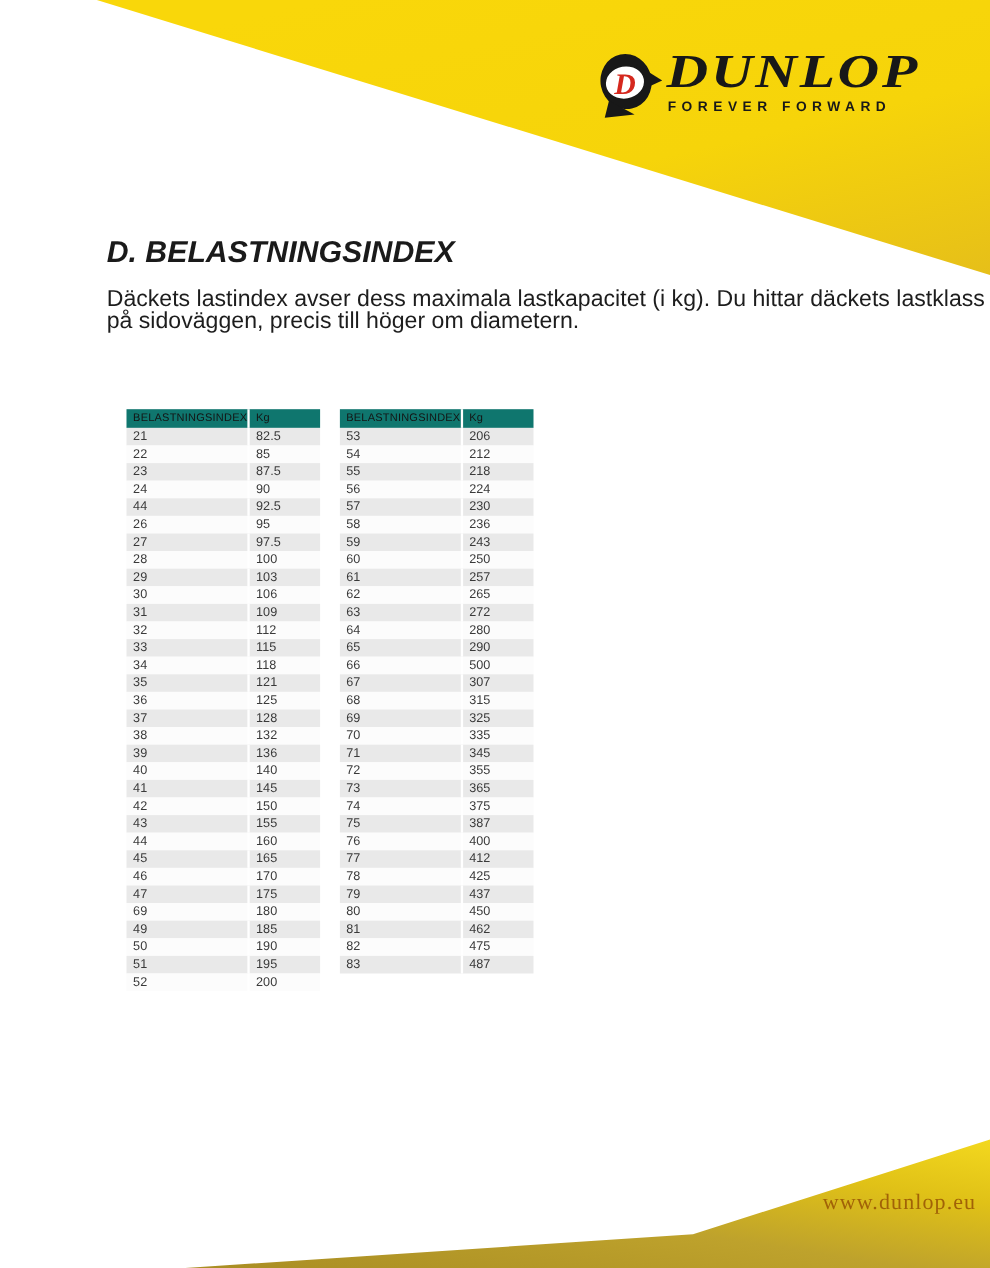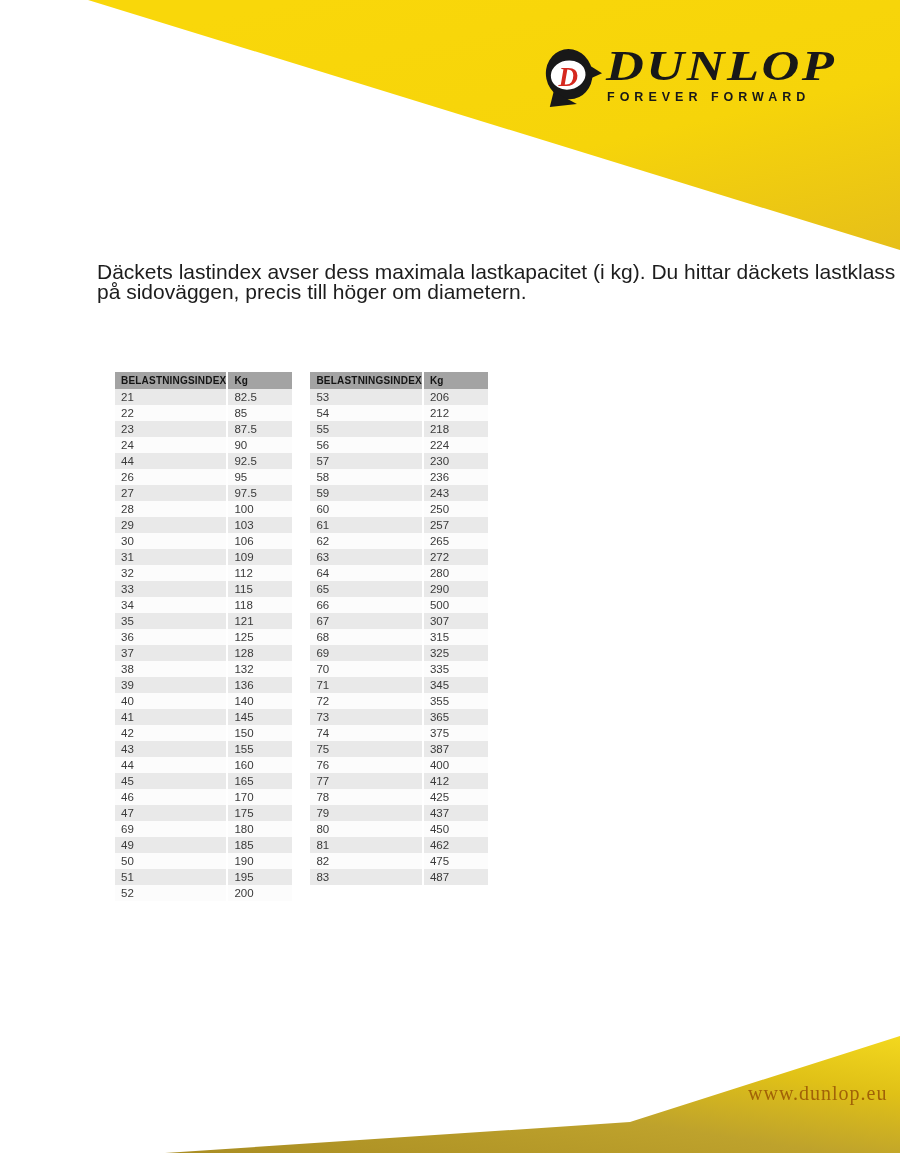--- a/index.html
+++ b/index.html
@@ -94,6 +94,7 @@
     </div>
   </div>
 
+  <div class="doc-title">D. BELASTNINGSINDEX</div>
 
   <div class="para" id="para1">
     <div>Däckets lastindex avser dess maximala lastkapacitet (i kg). Du hittar däckets lastklass</div>

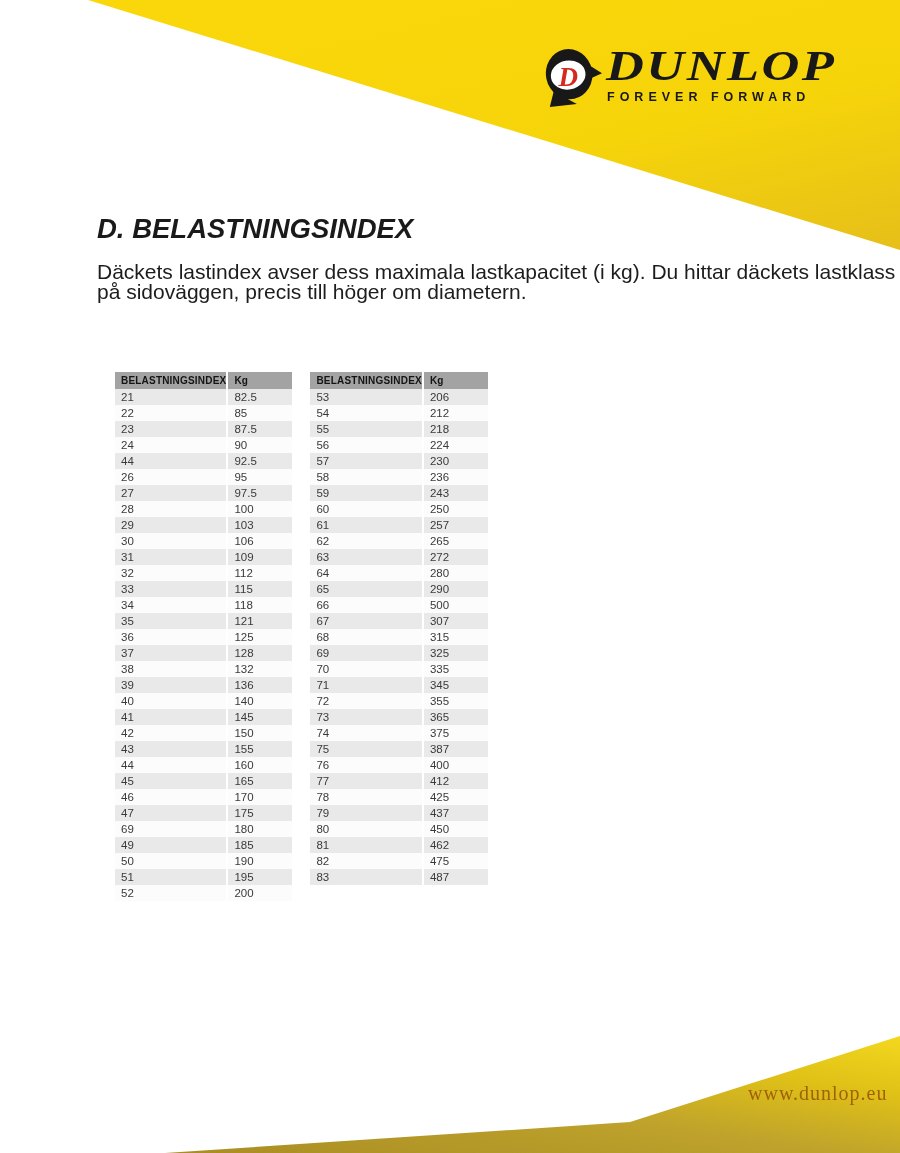--- a/index.html
+++ b/index.html
@@ -44,8 +44,8 @@
   table.loadtable{border-collapse:separate;border-spacing:0;}
   table.loadtable th,table.loadtable td{box-sizing:border-box;text-align:left;}
   table.loadtable th{
-    background:#a3a3a3;color:#141414;
-    font-size:10px;font-weight:bold;line-height:11px;
+    background:#0f766e;color:#141414;
+    font-size:10px;font-weight:normal;line-height:11px;
     padding:3px 0 3px 6px;letter-spacing:0.2px;white-space:nowrap;
   }
   table.loadtable td{

